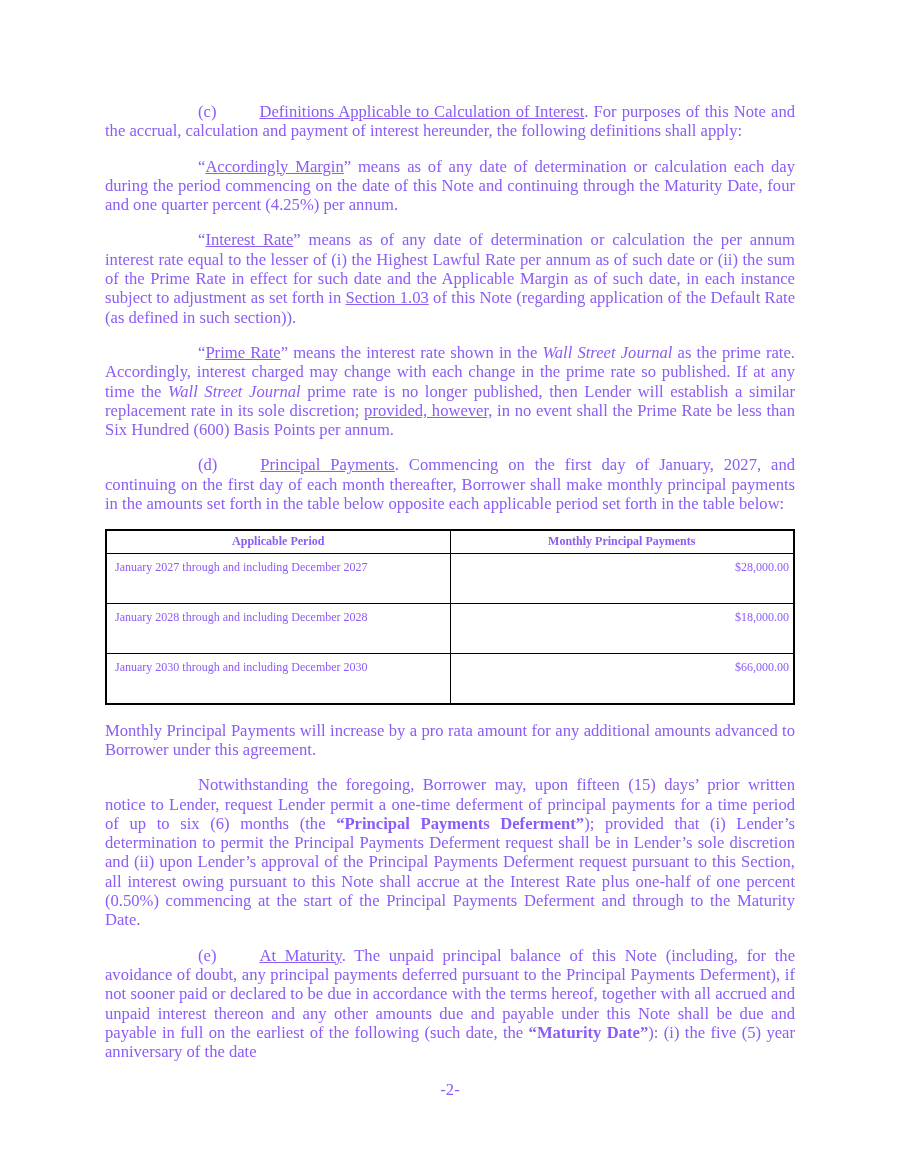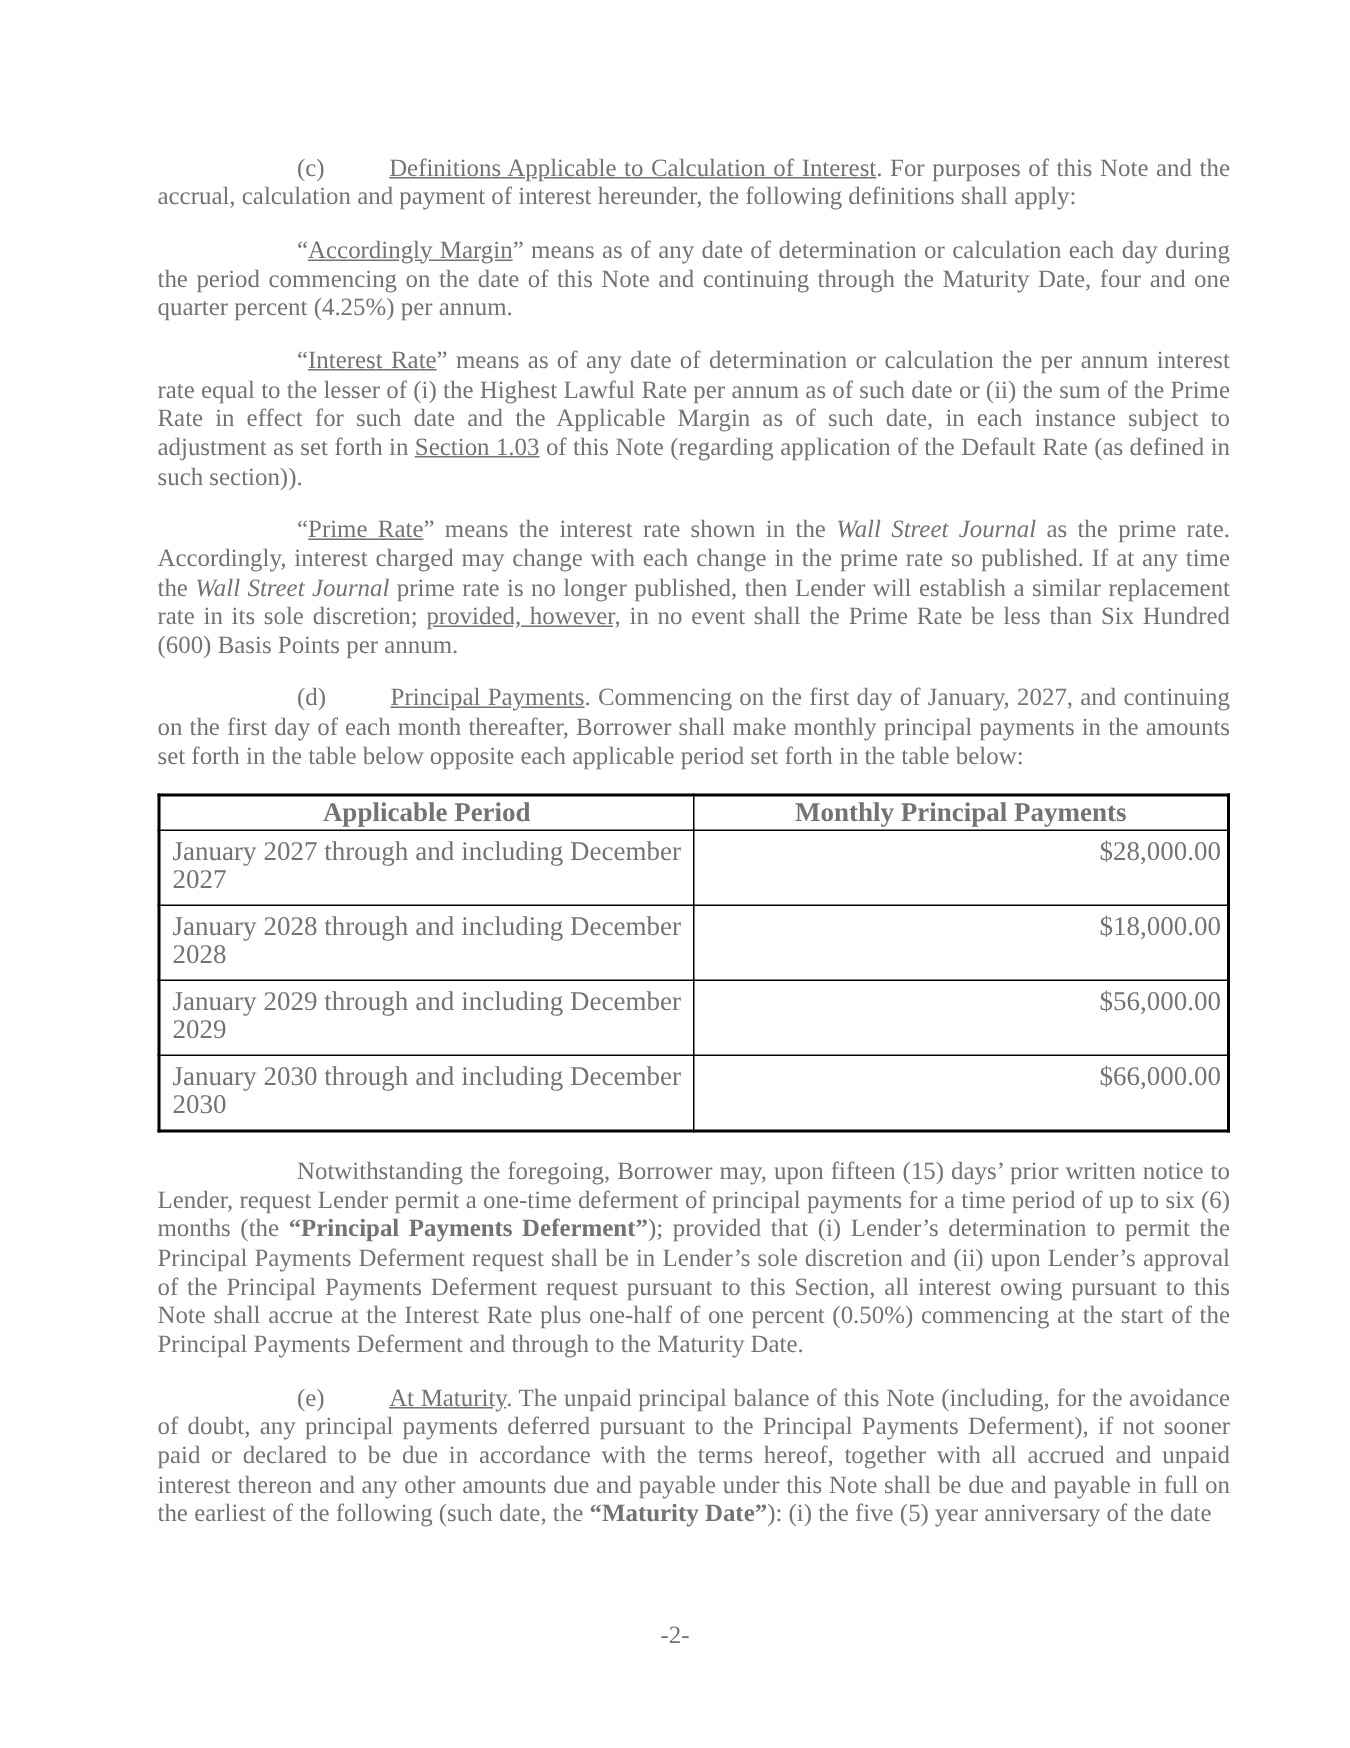--- a/index.html
+++ b/index.html
@@ -12,12 +12,12 @@
     width: 900px;
     height: 1165px;
     background: #ffffff;
-    color: #737373;
+    color: #8b5cf6;
     font-family: "Liberation Serif", "DejaVu Serif", serif;
     font-size: 16.6px;
     line-height: 19.3px;
     box-sizing: border-box;
-    padding: 102px 80px 0 105px;
+    padding: 102px 105px 0 105px;
     overflow: hidden;
   }
   p.doc-para {

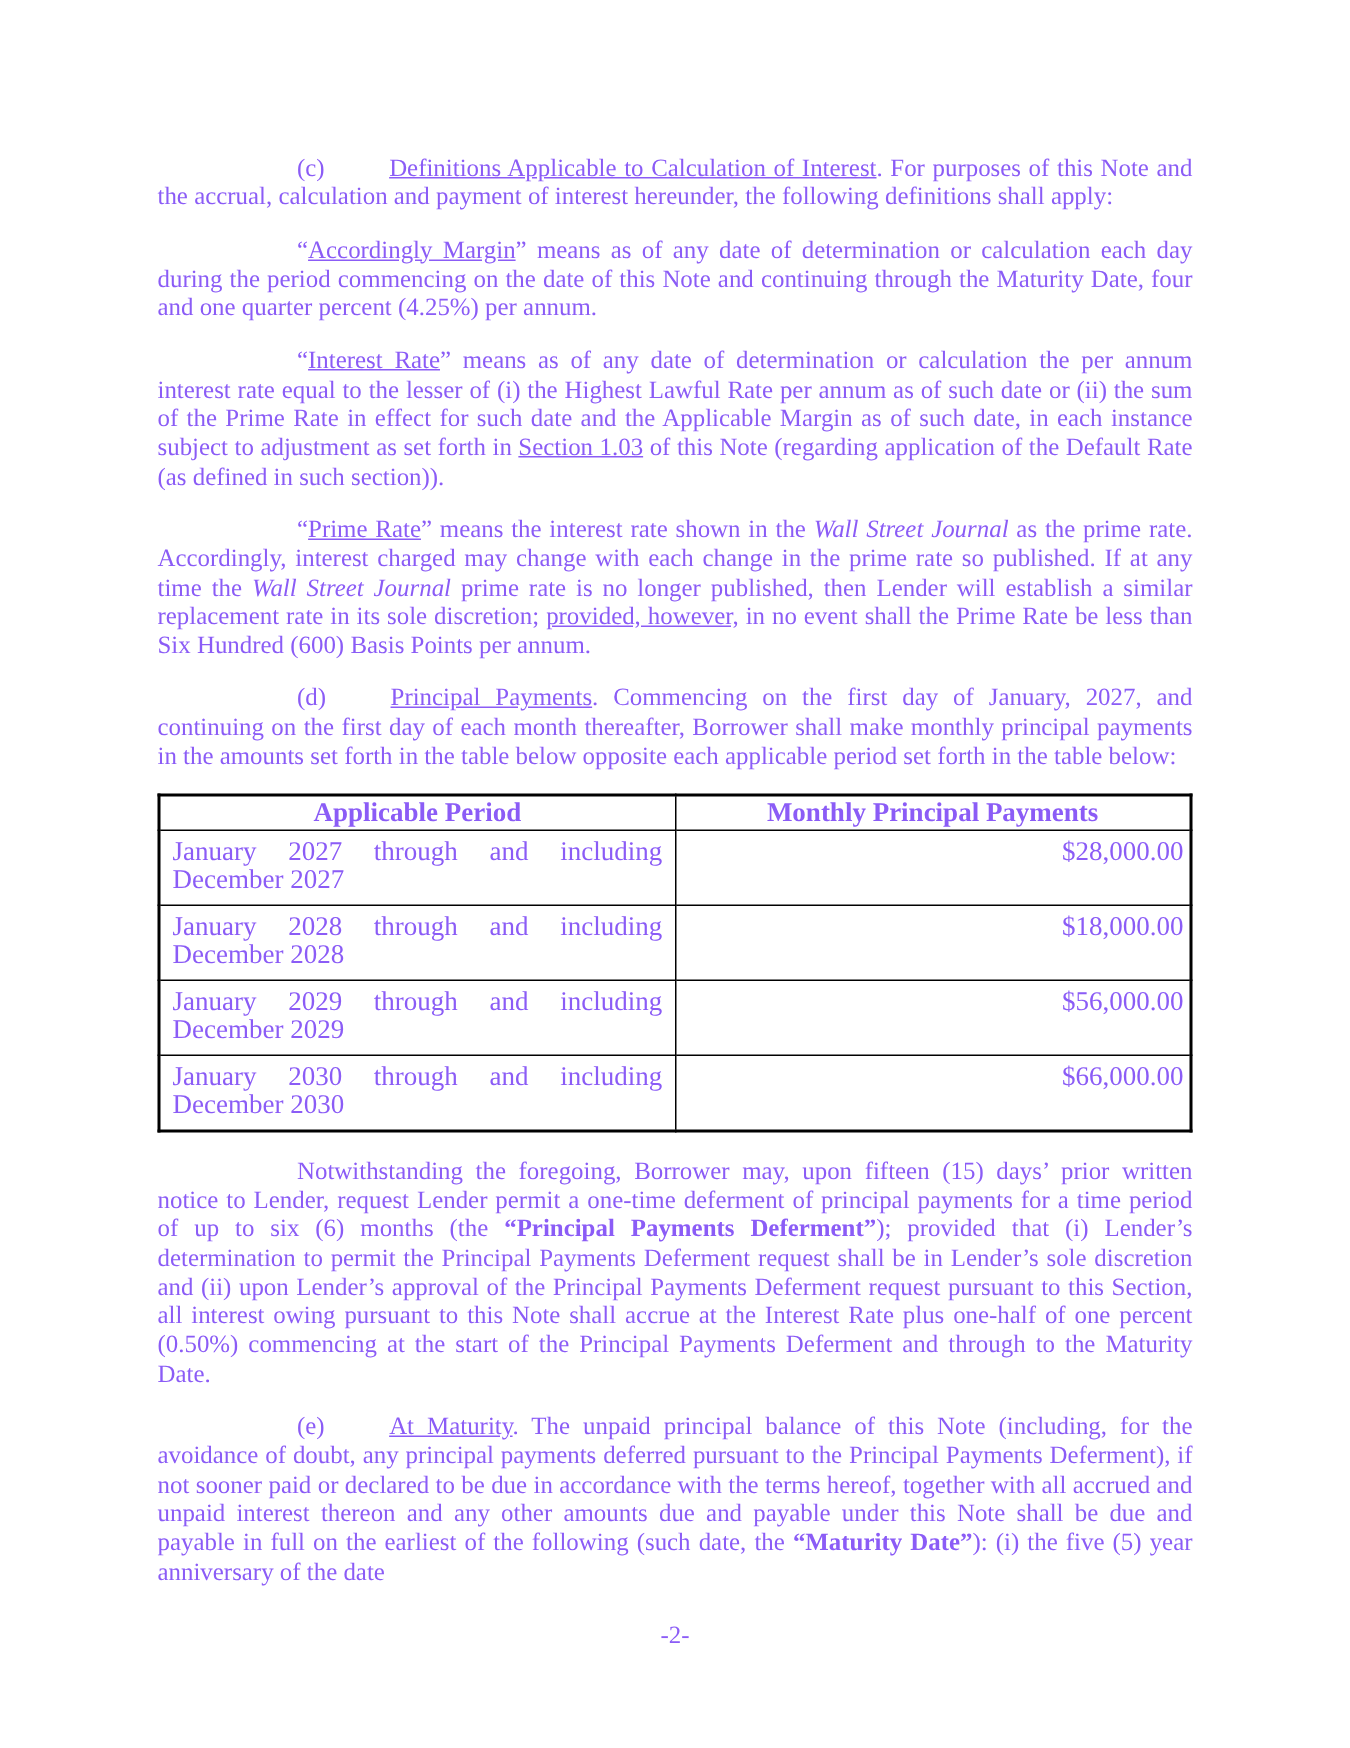--- a/index.html
+++ b/index.html
@@ -48,7 +48,7 @@
   table.payments td {
     border: 1px solid #000000;
     vertical-align: top;
-    font-size: 18px;
+    font-size: 12px;
     line-height: 19.3px;
   }
   table.payments th {

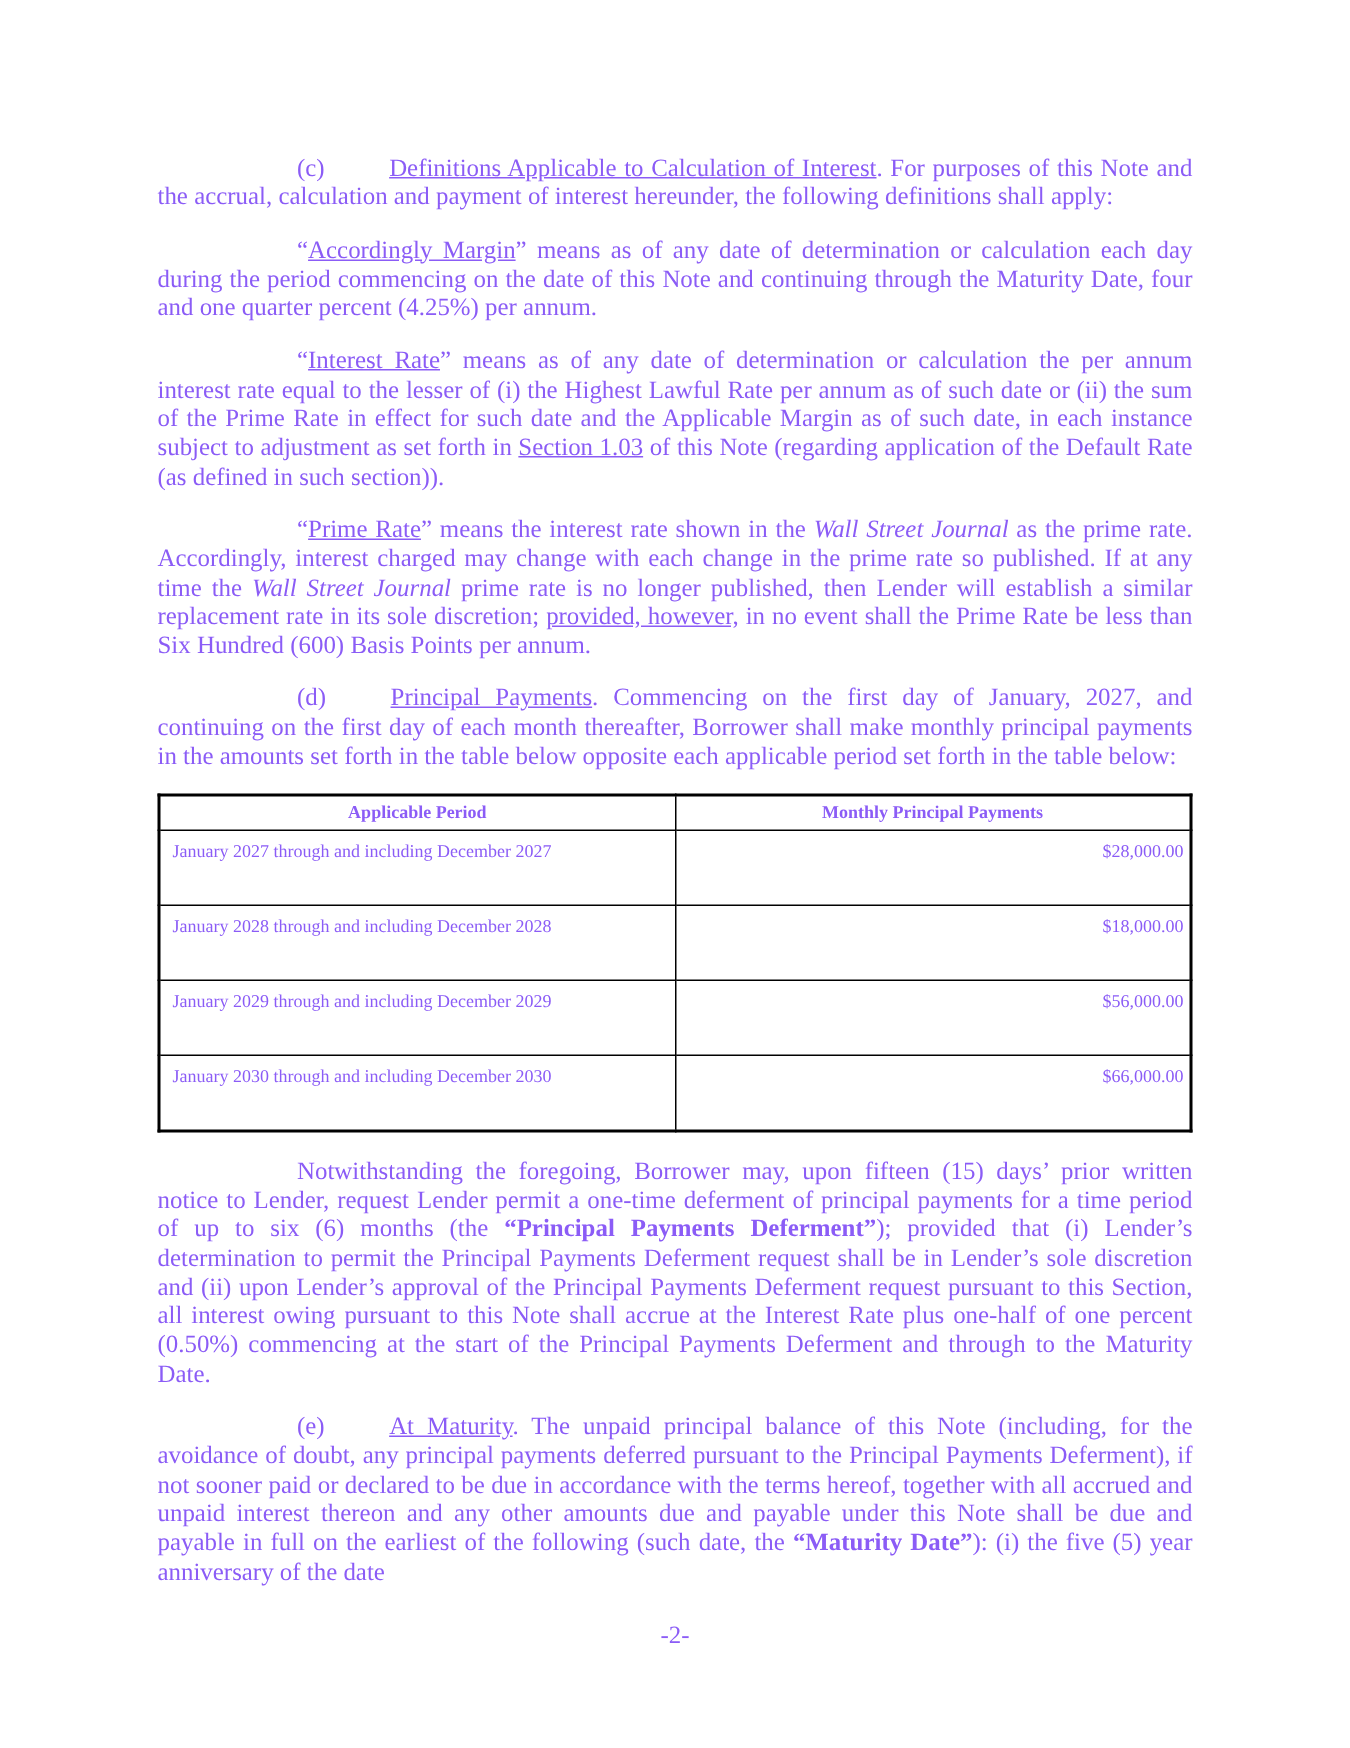--- a/index.html
+++ b/index.html
@@ -106,10 +106,6 @@
         <td class="amount-cell">$18,000.00</td>
       </tr>
       <tr>
-        <td class="period-cell">January 2029 through and including December 2029</td>
-        <td class="amount-cell">$56,000.00</td>
-      </tr>
-      <tr>
         <td class="period-cell">January 2030 through and including December 2030</td>
         <td class="amount-cell">$66,000.00</td>
       </tr>

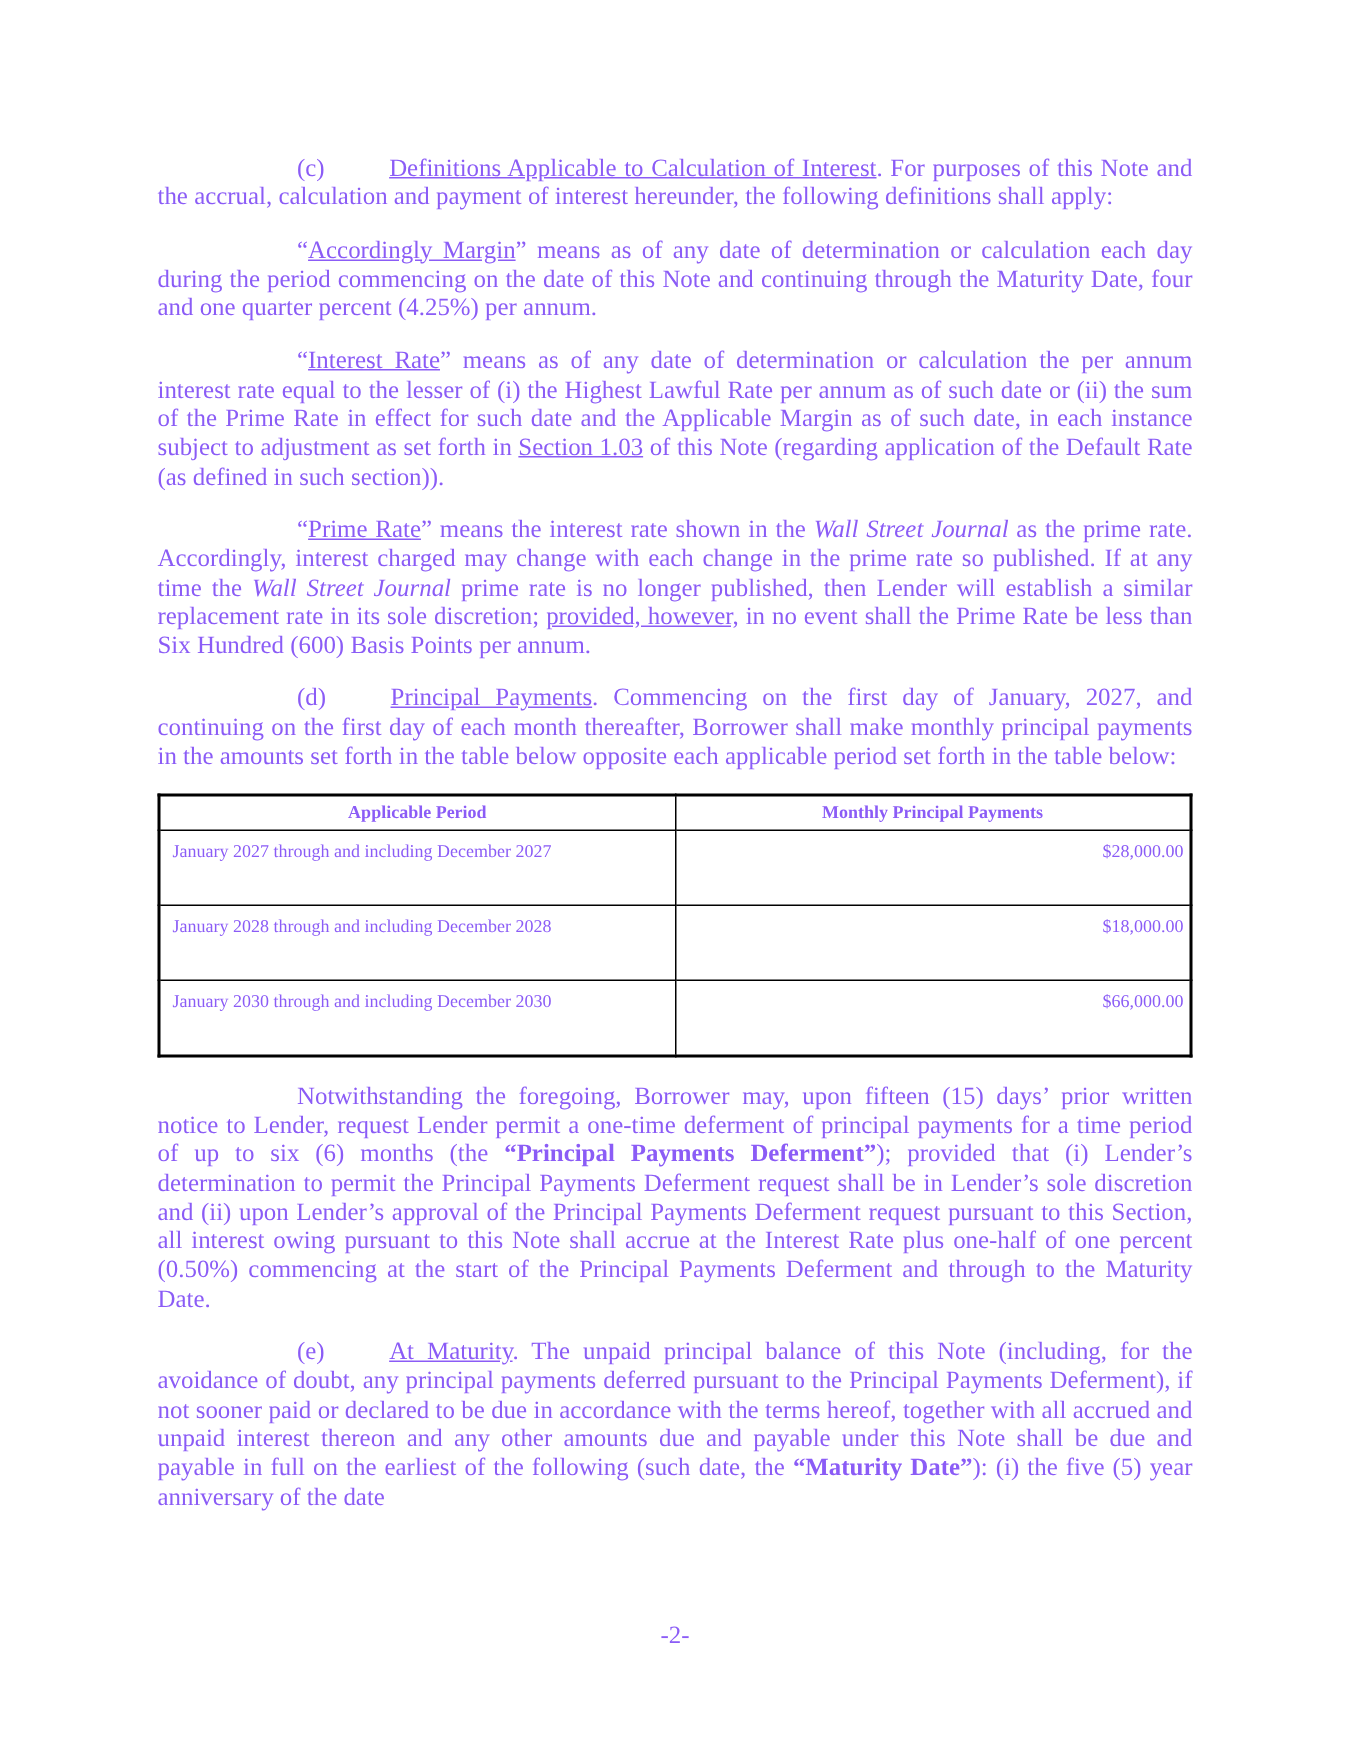--- a/index.html
+++ b/index.html
@@ -112,6 +112,7 @@
     </tbody>
   </table>
 
+  <p class="doc-para no-indent"><span class="">Monthly Principal Payments will increase by a pro rata amount for any additional amounts advanced to Borrower under this agreement.</span></p>
 
   <p class="doc-para indent-first"><span class="">Notwithstanding the foregoing, Borrower may, upon fifteen (15) days’ prior written notice to Lender, request Lender permit a one-time deferment of principal payments for a time period of up to six (6) months (the </span><span class="run-b">“Principal Payments Deferment”</span><span class="">); provided that (i) Lender’s determination to permit the Principal Payments Deferment request shall be in Lender’s sole discretion and (ii) upon Lender’s approval of the Principal Payments Deferment request pursuant to this Section, all interest owing pursuant to this Note shall accrue at the Interest Rate plus one-half of one percent (0.50%) commencing at the start of the Principal Payments Deferment and through to the Maturity Date.</span></p>
 

